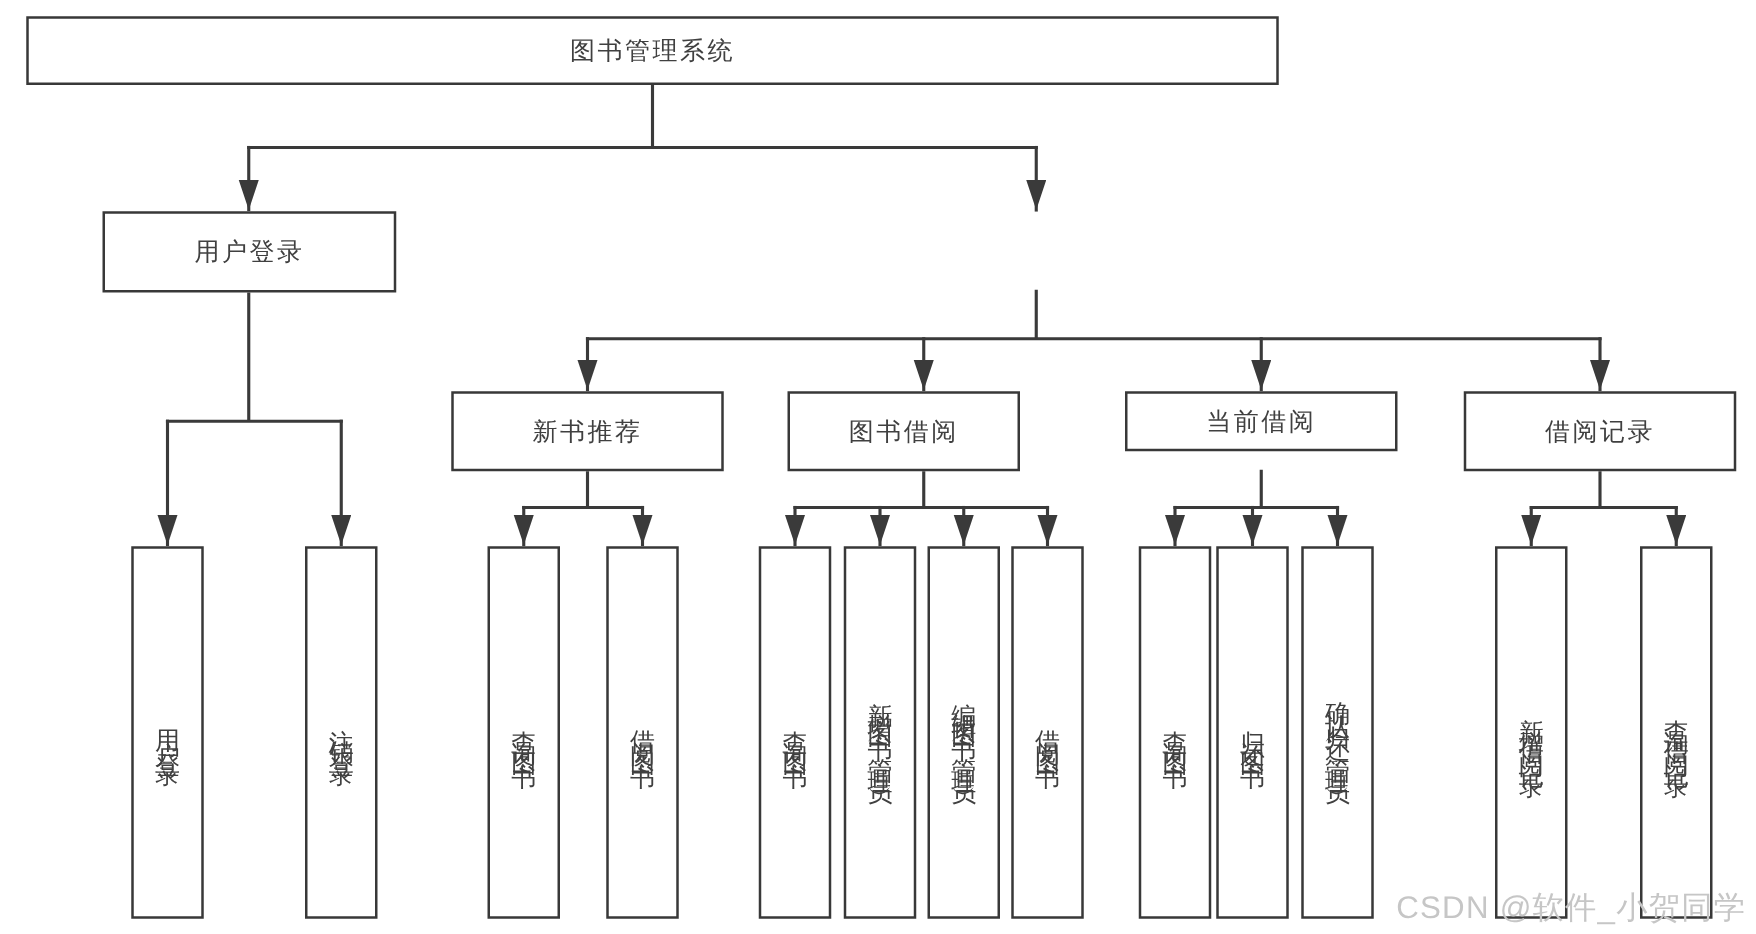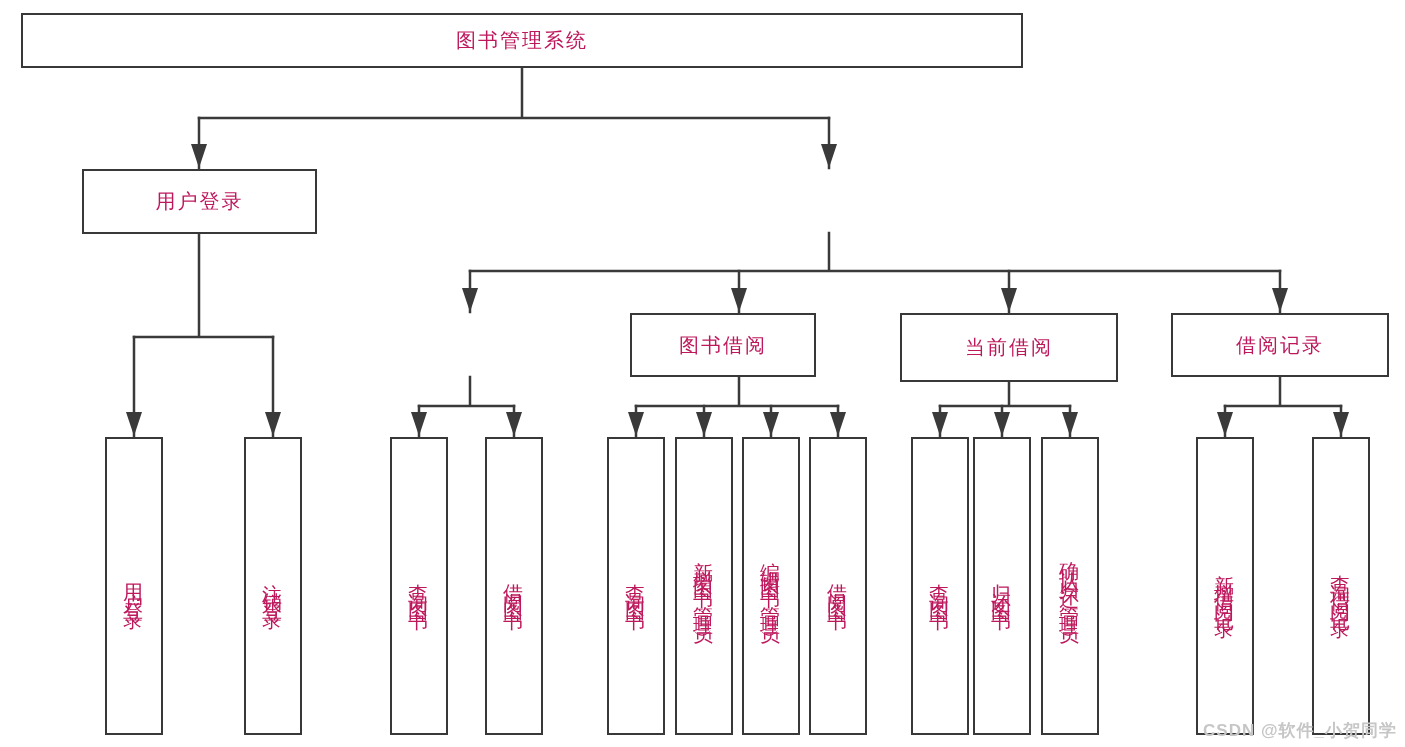--- a/index.html
+++ b/index.html
@@ -11,7 +11,7 @@
   .wires { position:absolute; left:0; top:0; }
   .box {
     position:absolute; box-sizing:border-box; background:#ffffff;
-    border:2px solid #383838; color:#be185d;
+    border:2px solid #383838; color:#404040;
     display:flex; align-items:center; justify-content:center;
     white-space:nowrap;
   }

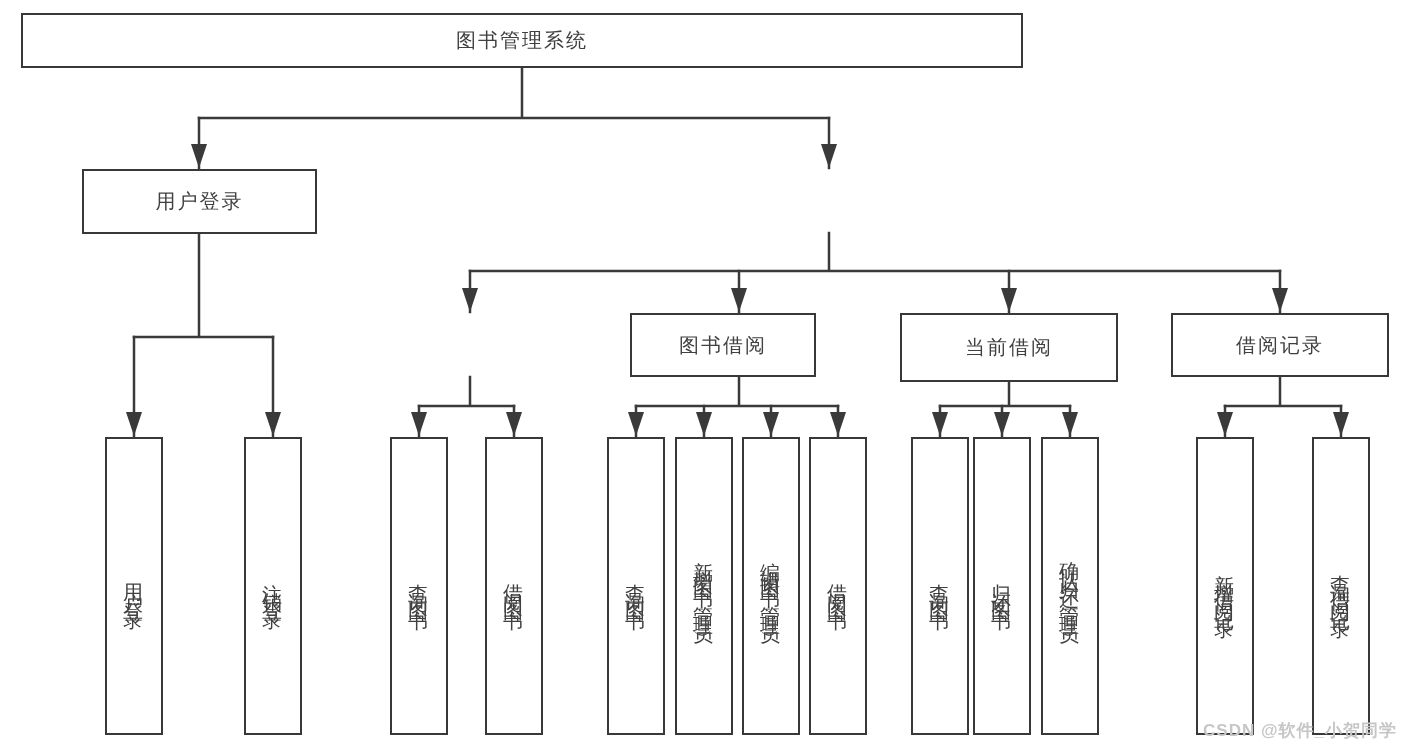--- a/index.html
+++ b/index.html
@@ -78,6 +78,7 @@
 
   <div class="box hbox" style="left:82px;top:169px;width:235px;height:65px">用户登录</div>
 
+  <div class="box hbox" style="left:361px;top:313px;width:218px;height:64px">新书推荐</div>
   <div class="box hbox" style="left:630px;top:313px;width:186px;height:64px">图书借阅</div>
   <div class="box hbox" style="left:900px;top:313px;width:218px;height:69px">当前借阅</div>
   <div class="box hbox" style="left:1171px;top:313px;width:218px;height:64px">借阅记录</div>

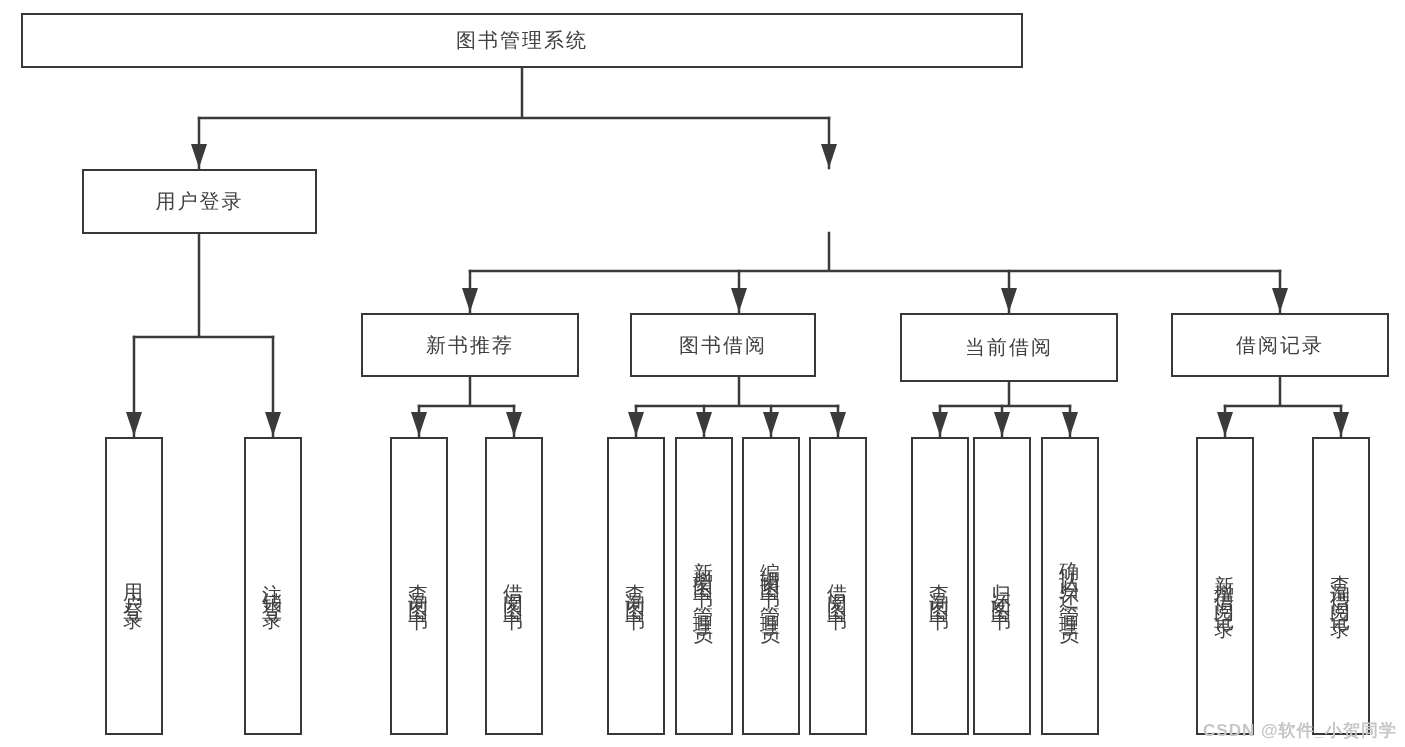--- a/index.html
+++ b/index.html
@@ -80,7 +80,7 @@
 
   <div class="box hbox" style="left:361px;top:313px;width:218px;height:64px">新书推荐</div>
   <div class="box hbox" style="left:630px;top:313px;width:186px;height:64px">图书借阅</div>
-  <div class="box hbox" style="left:900px;top:313px;width:218px;height:69px">当前借阅</div>
+  <div class="box hbox" style="left:900px;top:313px;width:218px;height:48px">当前借阅</div>
   <div class="box hbox" style="left:1171px;top:313px;width:218px;height:64px">借阅记录</div>
 
   <div class="box leaf" style="left:105px">用户登录</div>

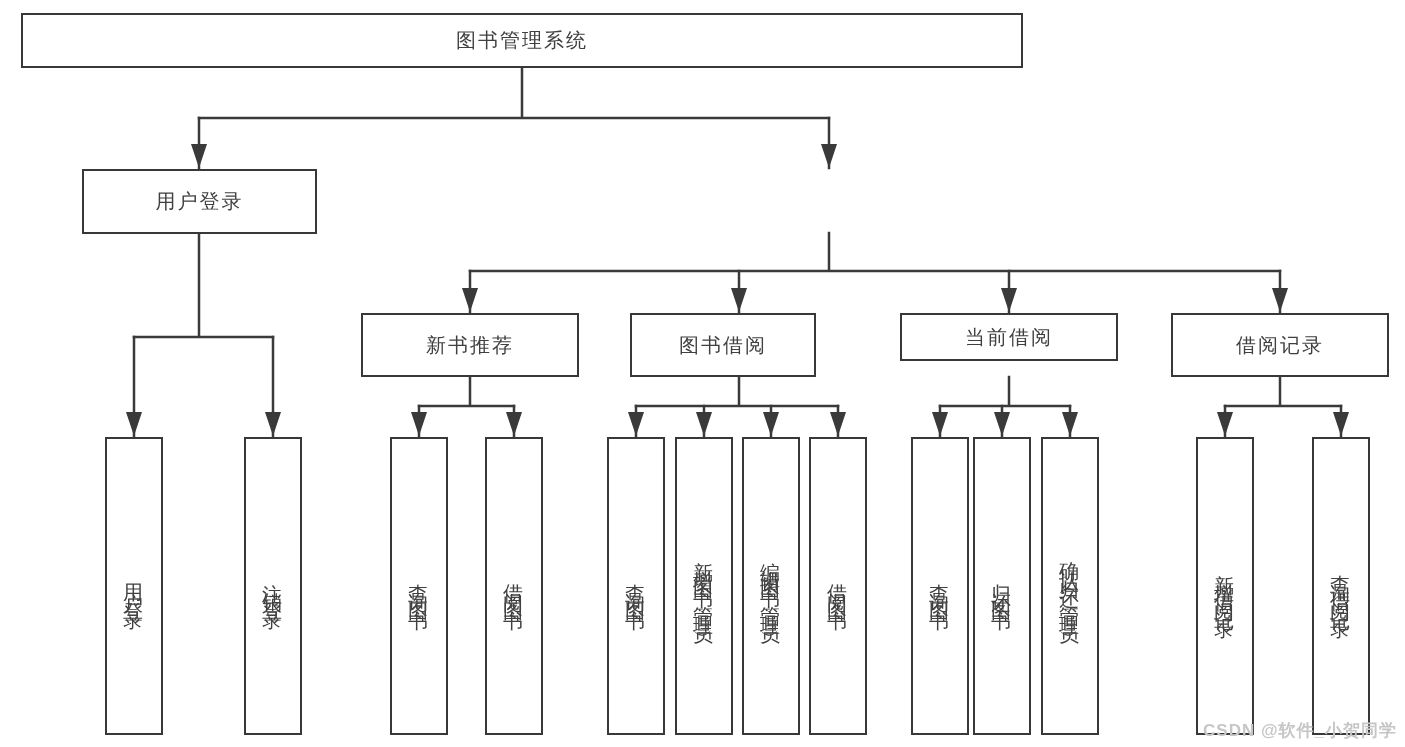--- a/index.html
+++ b/index.html
@@ -23,9 +23,8 @@
   }
   .watermark {
     position:absolute; right:8px; bottom:5px;
-    font-size:17px; letter-spacing:1px; color:#c6c6c6;
+    font-size:25px; letter-spacing:1px; color:#c6c6c6;
     z-index:5;
-    font-weight:bold;
   }
 </style>
 </head>

